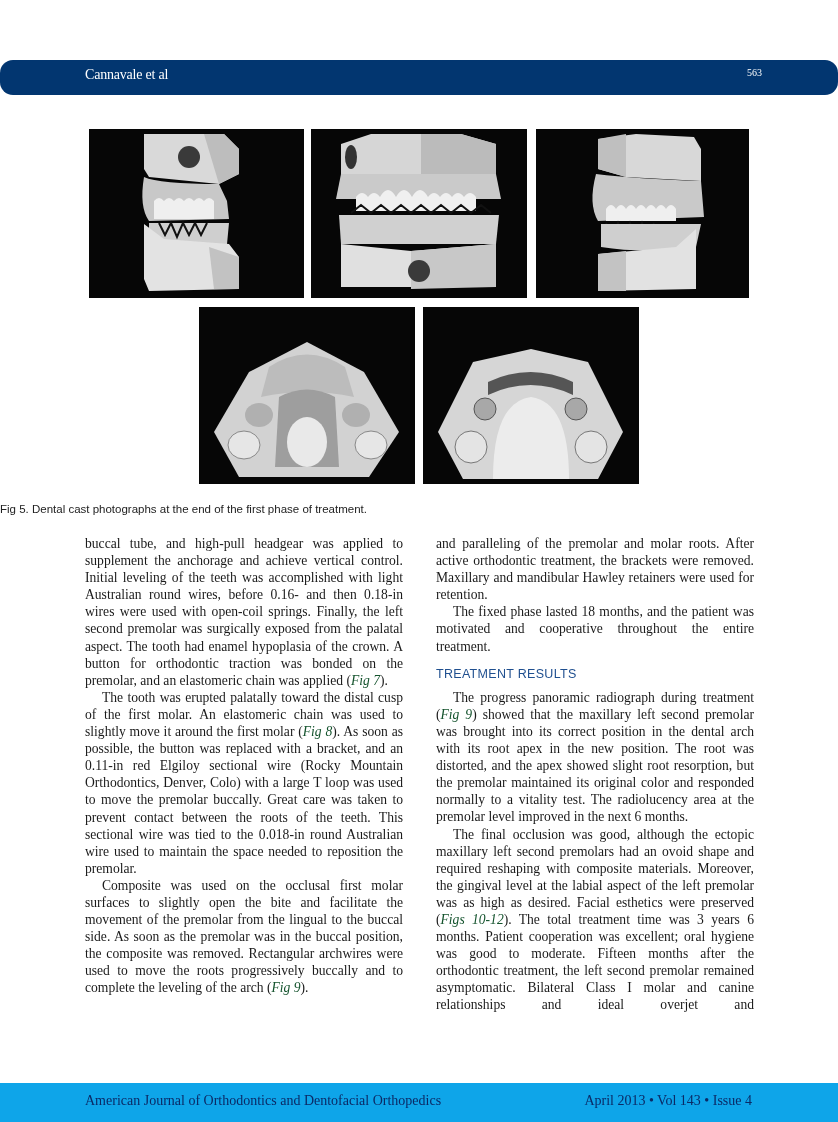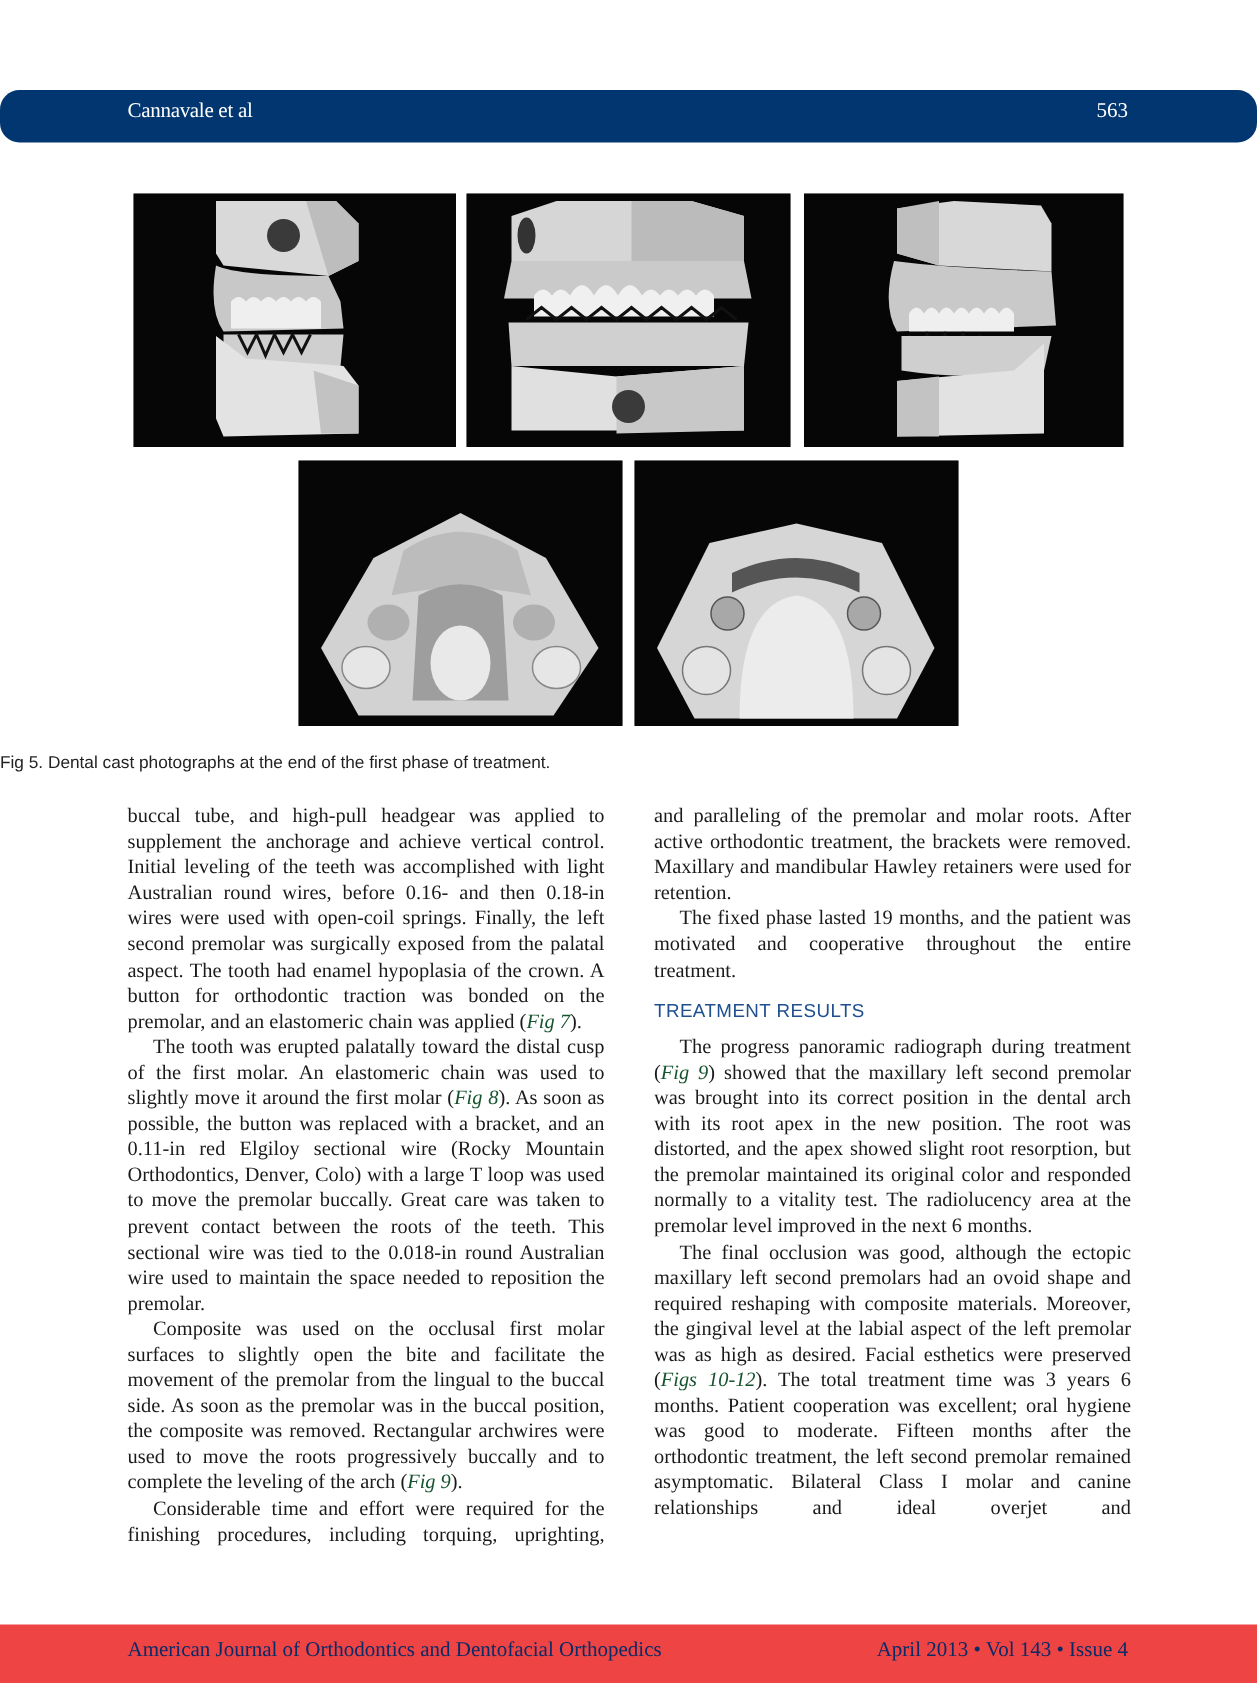--- a/index.html
+++ b/index.html
@@ -6,7 +6,7 @@
   body { width:838px; height:1122px; position:relative; overflow:hidden; font-family:"Liberation Serif", serif; color:#1a1a1a; }
   .header-bar { position:absolute; left:0; top:60px; width:838px; height:35px; background:#023670; color:#ffffff;border-radius:13px; }
   .header-bar .author { position:absolute; left:85px; top:7px; font-size:14px; font-family:"Liberation Serif", serif; letter-spacing:-0.2px; }
-  .header-bar .page-num { position:absolute; right:86px; top:7px; font-size:14px; }
+  .header-bar .page-num { position:absolute; right:76px; top:7px; font-size:10px; }
 
   .photo { position:absolute; background:#050505; overflow:hidden; }
   .photo svg { width:100%; height:100%; display:block; }

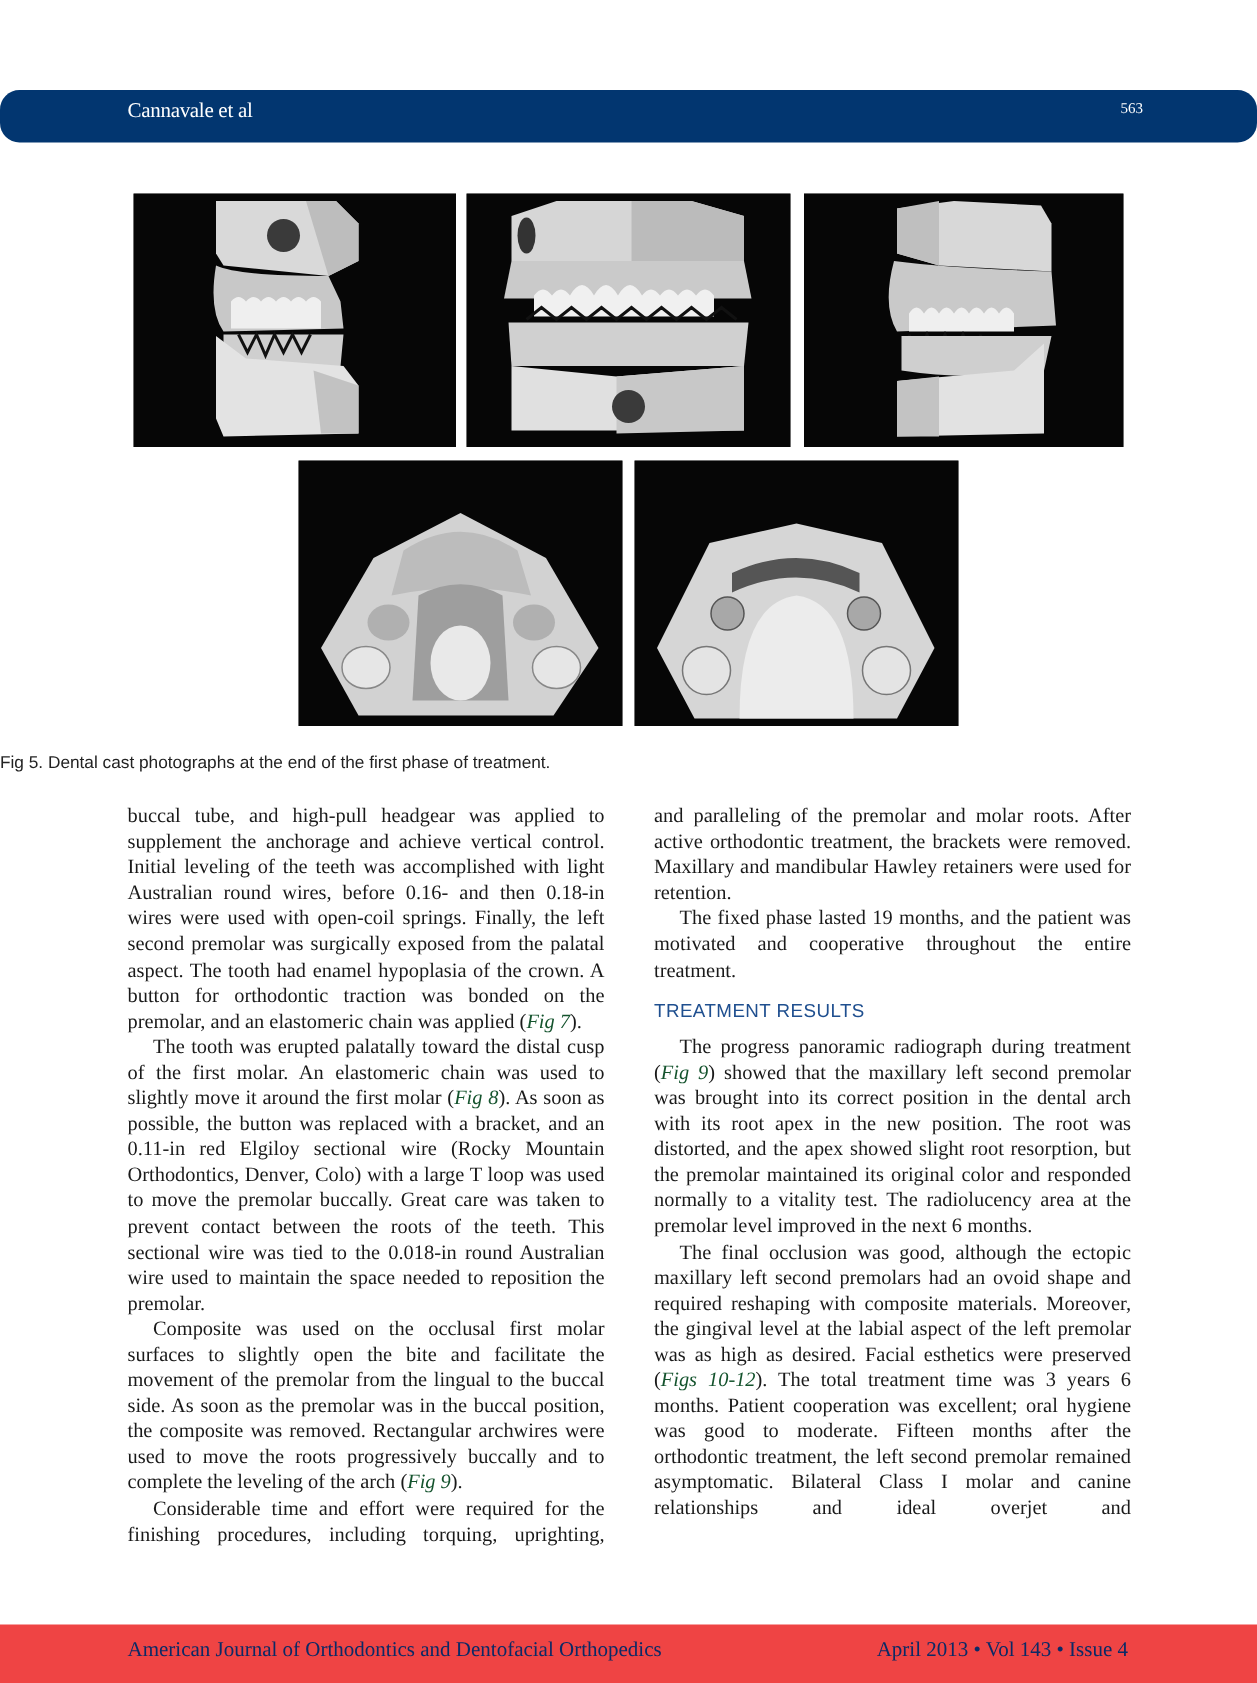--- a/index.html
+++ b/index.html
@@ -112,7 +112,7 @@
 
 <div class="col right">
   <p class="noindent">and paralleling of the premolar and molar roots. After active orthodontic treatment, the brackets were removed. Maxillary and mandibular Hawley retainers were used for retention.</p>
-  <p>The fixed phase lasted 19 months, and the patient was motivated and cooperative throughout the entire treatment.</p>
+  <p>The fixed phase lasted 18 months, and the patient was motivated and cooperative throughout the entire treatment.</p>
   <h2>TREATMENT RESULTS</h2>
   <p><span>The progress panoramic radiograph during treatment (</span><span class="ref">Fig 9</span><span>) showed that the maxillary left second premolar was brought into its correct position in the dental arch with its root apex in the new position. The root was distorted, and the apex showed slight root resorption, but the premolar maintained its original color and responded normally to a vitality test. The radiolucency area at the premolar level improved in the next 6 months.</span></p>
   <p style="text-align-last:justify;"><span>The final occlusion was good, although the ectopic maxillary left second premolars had an ovoid shape and required reshaping with composite materials. Moreover, the gingival level at the labial aspect of the left premolar was as high as desired. Facial esthetics were preserved (</span><span class="ref">Figs 10-12</span><span>). The total treatment time was 3 years 6 months. Patient cooperation was excellent; oral hygiene was good to moderate. Fifteen months after the orthodontic treatment, the left second premolar remained asymptomatic. Bilateral Class I molar and canine relationships and ideal overjet and</span></p>

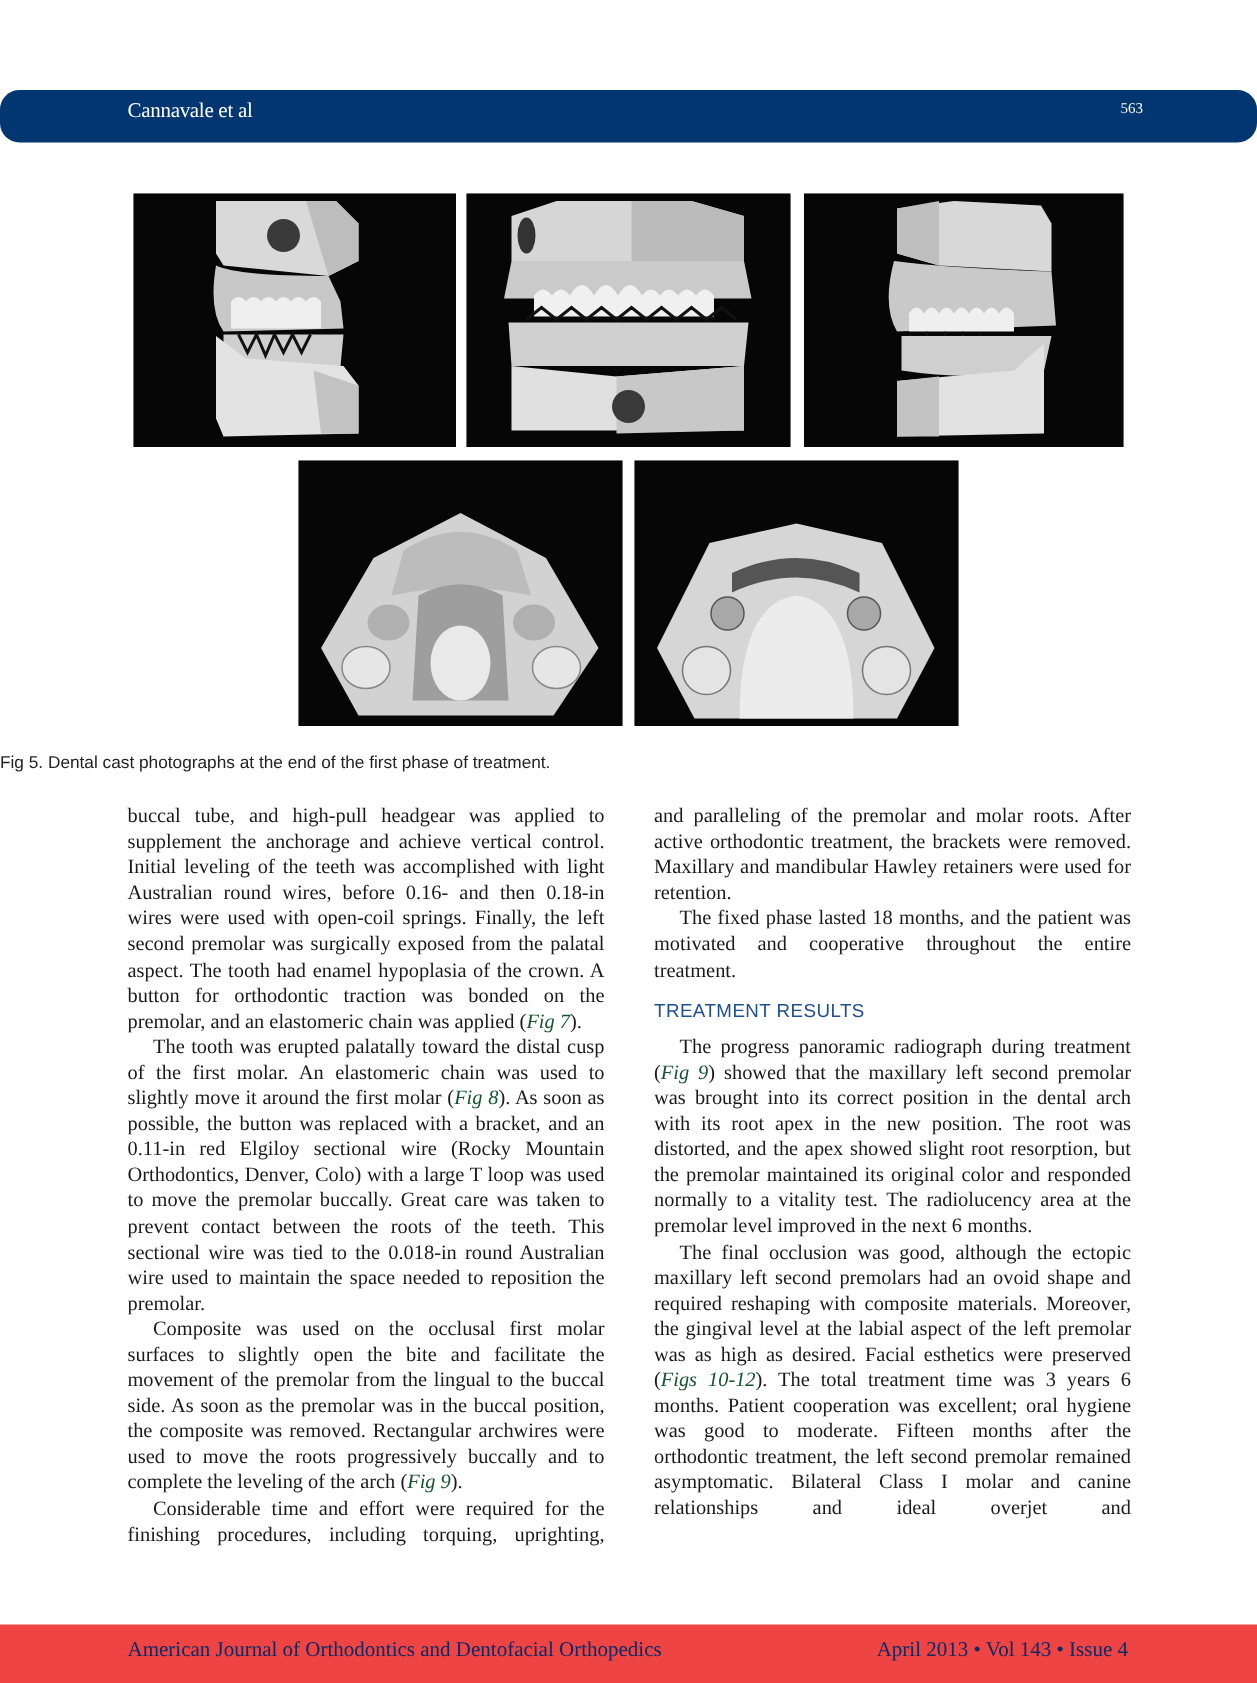--- a/index.html
+++ b/index.html
@@ -107,7 +107,6 @@
   <p class="noindent"><span>buccal tube, and high-pull headgear was applied to supplement the anchorage and achieve vertical control. Initial leveling of the teeth was accomplished with light Australian round wires, before 0.16- and then 0.18-in wires were used with open-coil springs. Finally, the left second premolar was surgically exposed from the palatal aspect. The tooth had enamel hypoplasia of the crown. A button for orthodontic traction was bonded on the premolar, and an elastomeric chain was applied (</span><span class="ref">Fig 7</span><span>).</span></p>
   <p><span>The tooth was erupted palatally toward the distal cusp of the first molar. An elastomeric chain was used to slightly move it around the first molar (</span><span class="ref">Fig 8</span><span>). As soon as possible, the button was replaced with a bracket, and an 0.11-in red Elgiloy sectional wire (Rocky Mountain Orthodontics, Denver, Colo) with a large T loop was used to move the premolar buccally. Great care was taken to prevent contact between the roots of the teeth. This sectional wire was tied to the 0.018-in round Australian wire used to maintain the space needed to reposition the premolar.</span></p>
   <p><span>Composite was used on the occlusal first molar surfaces to slightly open the bite and facilitate the movement of the premolar from the lingual to the buccal side. As soon as the premolar was in the buccal position, the composite was removed. Rectangular archwires were used to move the roots progressively buccally and to complete the leveling of the arch (</span><span class="ref">Fig 9</span><span>).</span></p>
-  <p style="text-align-last:justify;"><span>Considerable time and effort were required for the finishing procedures, including torquing, uprighting,</span></p>
 </div>
 
 <div class="col right">

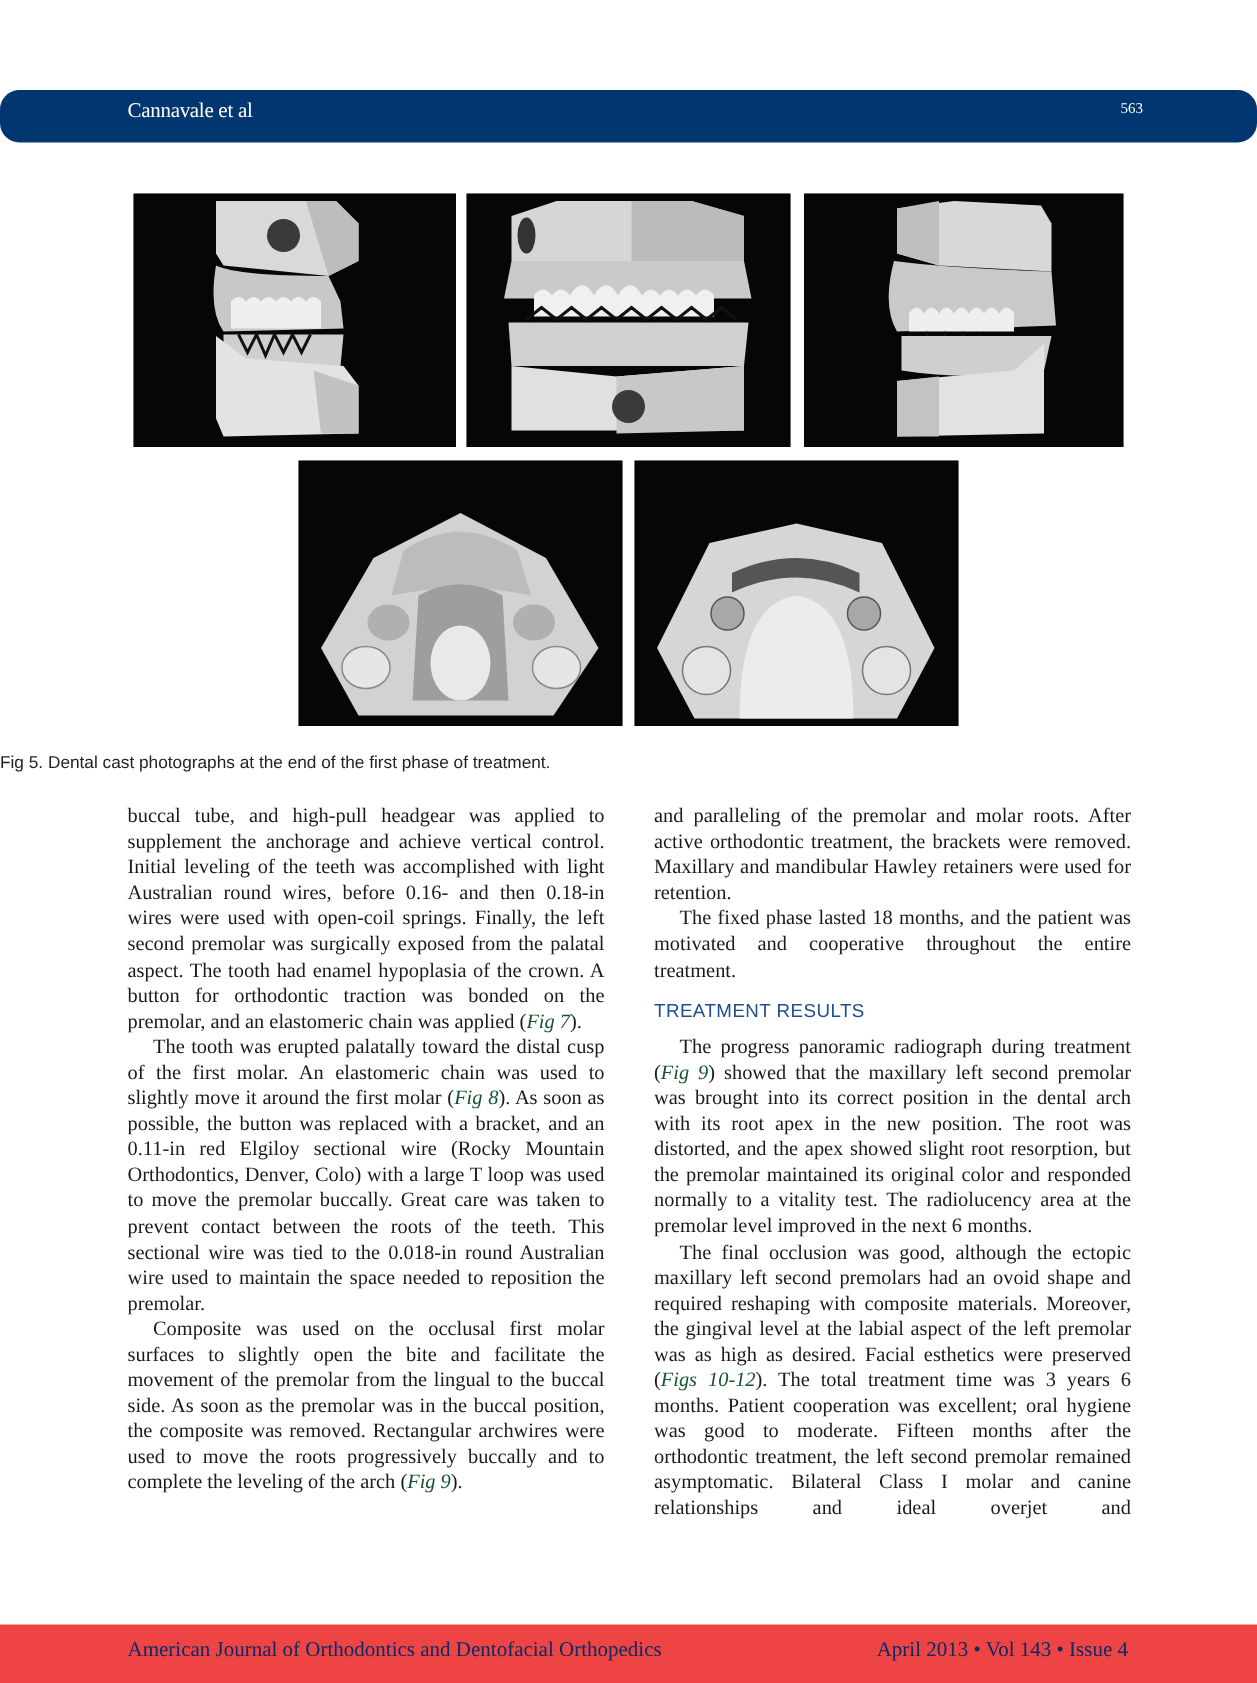--- a/index.html
+++ b/index.html
@@ -21,7 +21,7 @@
   .col h2 { margin:11px 0 6px 0; font-family:"Liberation Sans", sans-serif; font-weight:normal; font-size:12.5px; color:#1f4f8f; letter-spacing:0.3px; }
   .ref { color:#14532d;font-style:italic; }
 
-  .footer-bar { position:absolute; left:0; top:1083px; width:838px; height:39px; background:#ef4444; color:#0b2a66; }
+  .footer-bar { position:absolute; left:0; top:1083px; width:838px; height:39px; background:#0ea5e9; color:#0b2a66; }
   .footer-bar .journal { position:absolute; left:85px; top:10px; font-size:14px; }
   .footer-bar .issue { position:absolute; right:86px; top:10px; font-size:14px; }
 </style>

